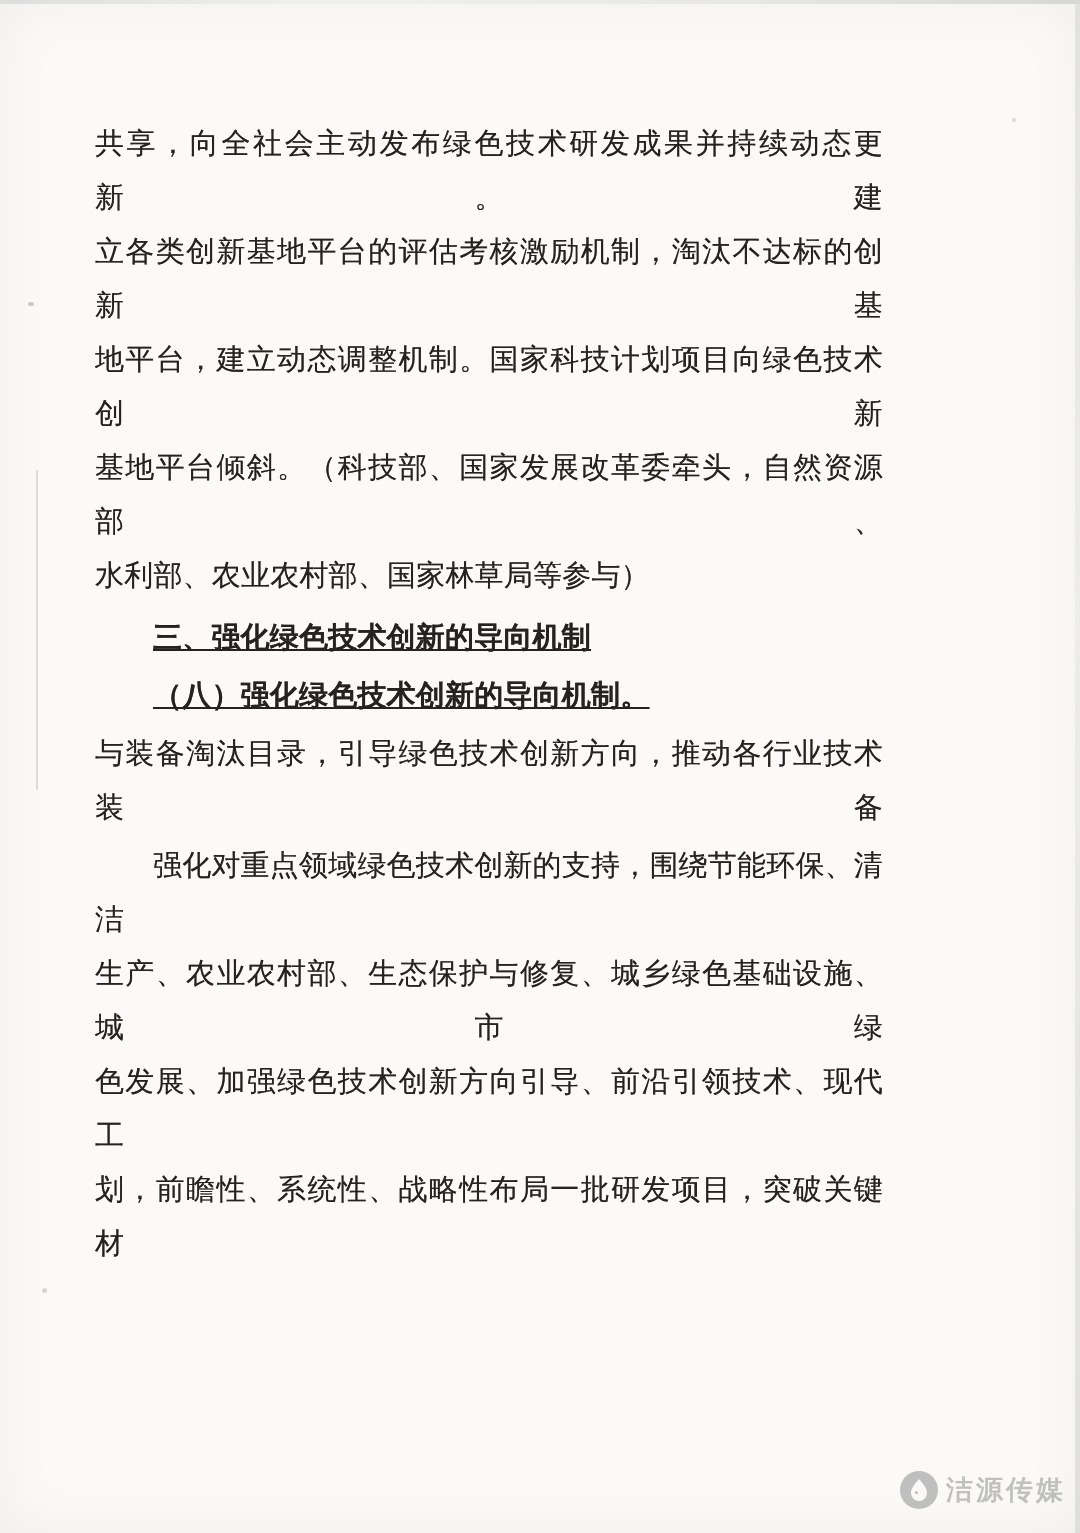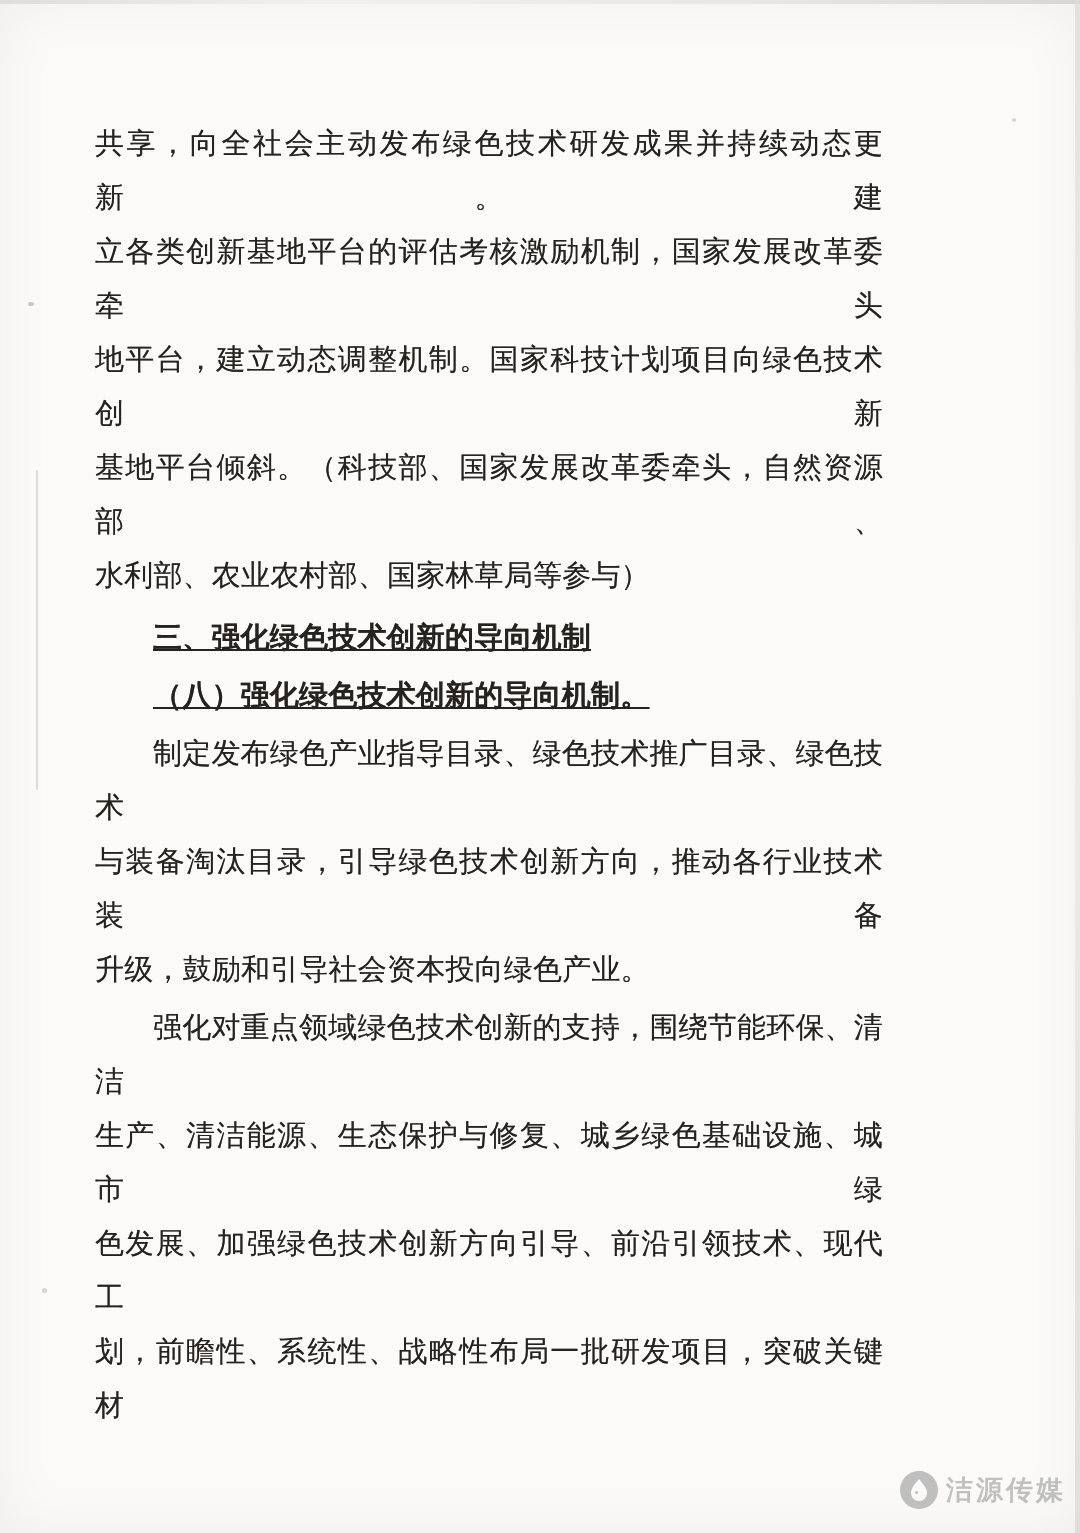--- a/index.html
+++ b/index.html
@@ -106,7 +106,7 @@
 
     <div class="block paragraph">
         <div class="line fill">共享，向全社会主动发布绿色技术研发成果并持续动态更新。建</div>
-        <div class="line fill">立各类创新基地平台的评估考核激励机制，国家发展改革委牵头</div>
+        <div class="line fill">立各类创新基地平台的评估考核激励机制，淘汰不达标的创新基</div>
         <div class="line fill">地平台，建立动态调整机制。国家科技计划项目向绿色技术创新</div>
         <div class="line fill">基地平台倾斜。（科技部、国家发展改革委牵头，自然资源部、</div>
         <div class="line">水利部、农业农村部、国家林草局等参与）</div>

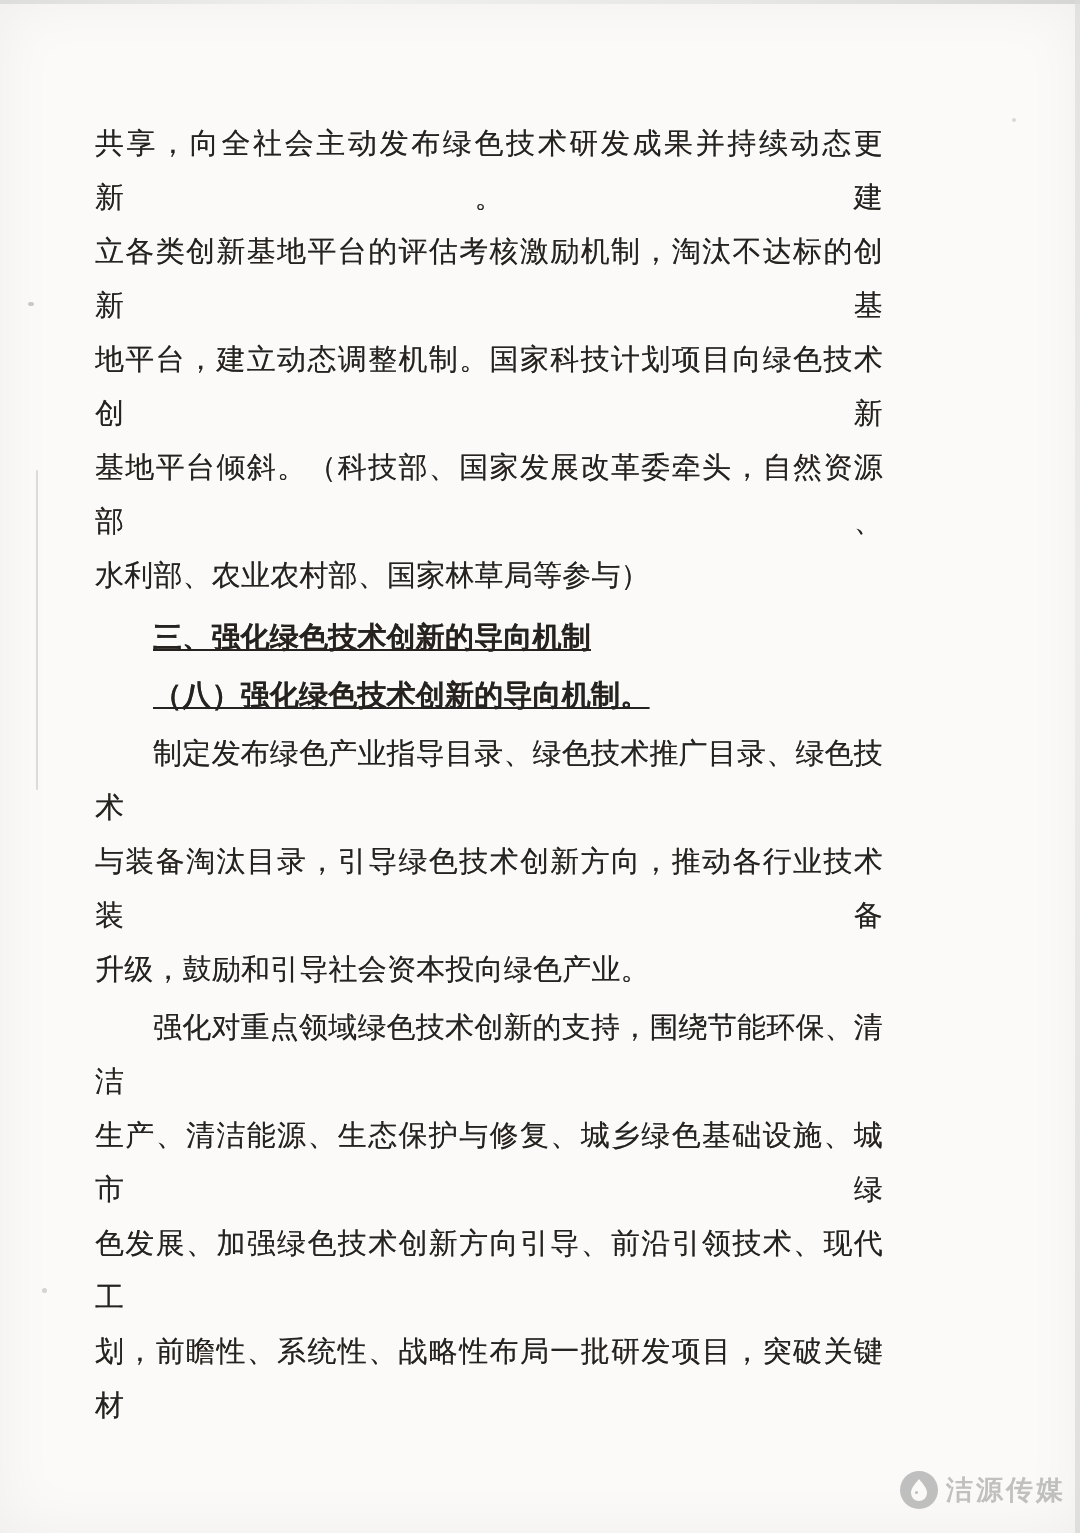--- a/index.html
+++ b/index.html
@@ -118,7 +118,6 @@
         <div class="line indent">（八）强化绿色技术创新的导向机制。</div>
       </div>
       <div class="block paragraph">
-        <div class="line fill indent">制定发布绿色产业指导目录、绿色技术推广目录、绿色技术</div>
         <div class="line fill">与装备淘汰目录，引导绿色技术创新方向，推动各行业技术装备</div>
         <div class="line">升级，鼓励和引导社会资本投向绿色产业。</div>
       </div>

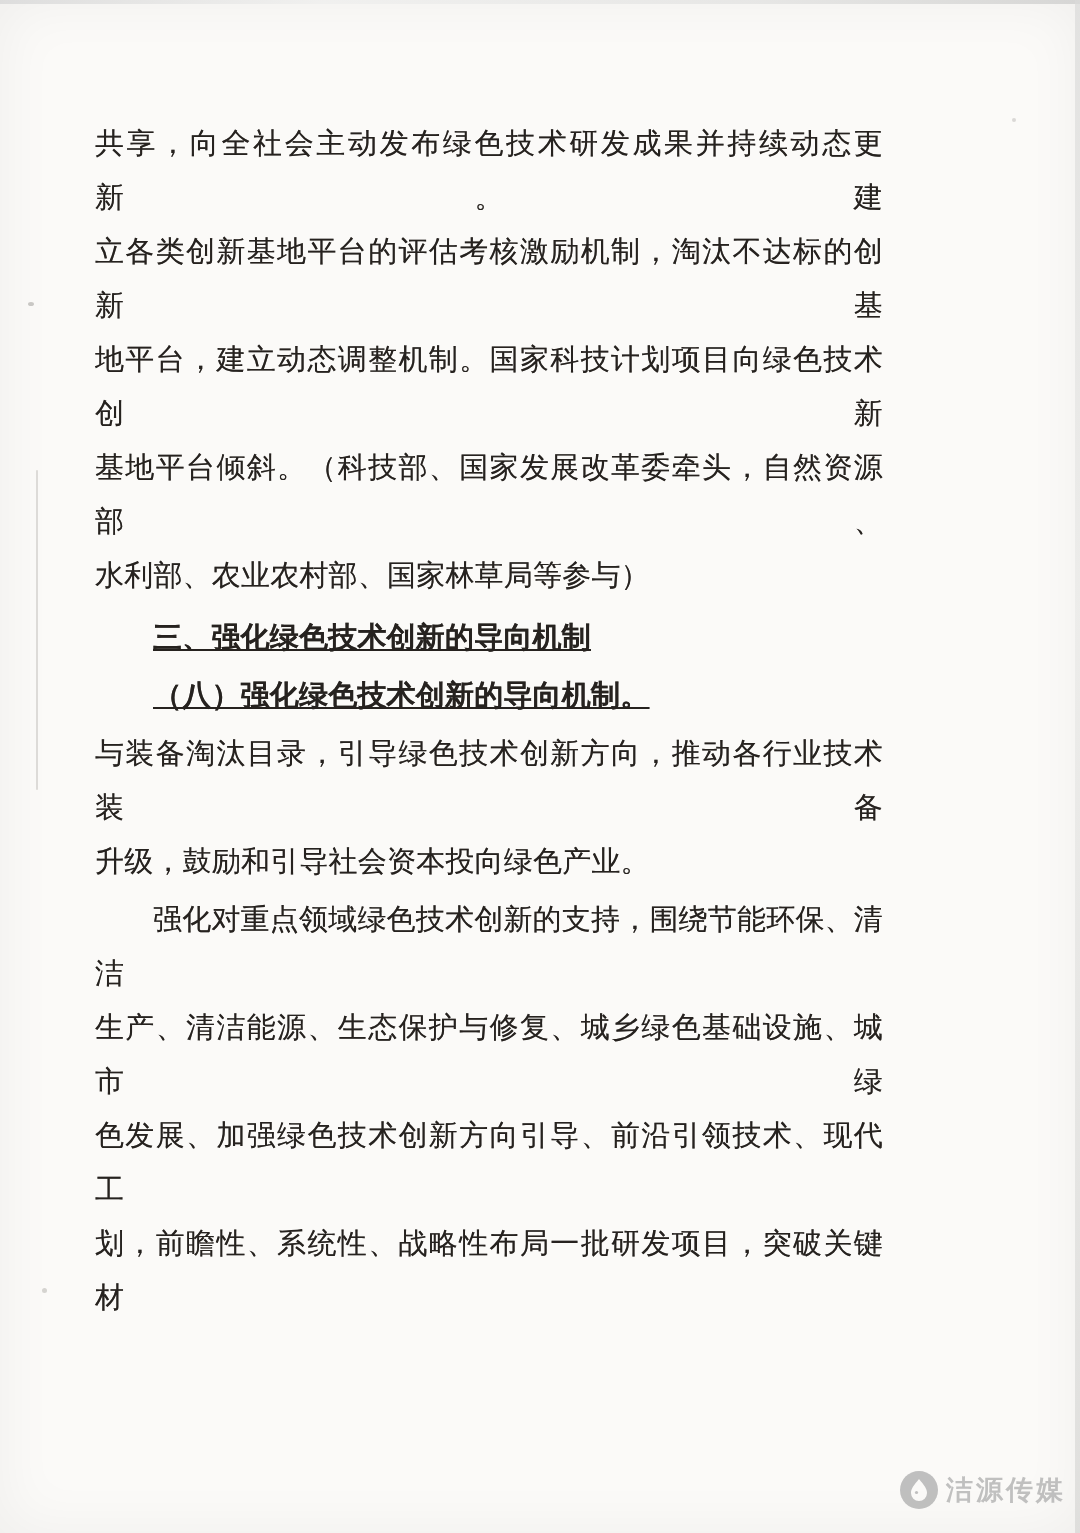--- a/index.html
+++ b/index.html
@@ -119,7 +119,6 @@
       </div>
       <div class="block paragraph">
         <div class="line fill">与装备淘汰目录，引导绿色技术创新方向，推动各行业技术装备</div>
-        <div class="line">升级，鼓励和引导社会资本投向绿色产业。</div>
       </div>
       <div class="block paragraph">
         <div class="line fill indent">强化对重点领域绿色技术创新的支持，围绕节能环保、清洁</div>

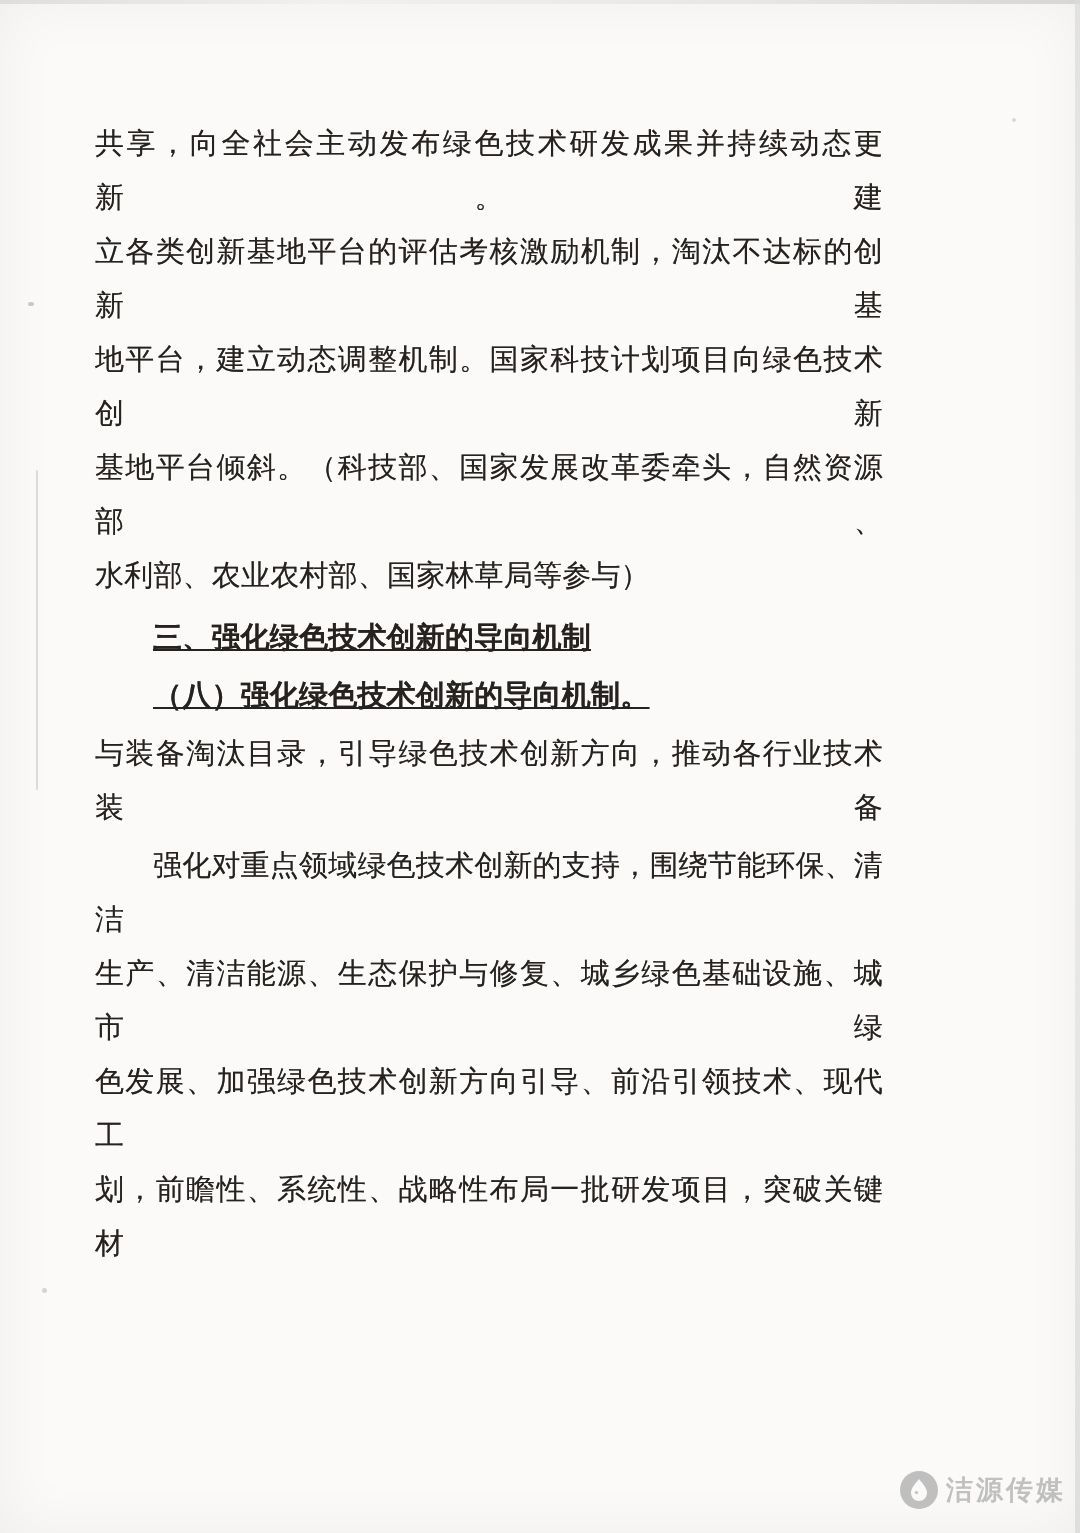--- a/index.html
+++ b/index.html
@@ -122,7 +122,7 @@
       </div>
       <div class="block paragraph">
         <div class="line fill indent">强化对重点领域绿色技术创新的支持，围绕节能环保、清洁</div>
-        <div class="line fill">生产、清洁能源、生态保护与修复、城乡绿色基础设施、城市绿</div>
+        <div class="line fill">生产、农业农村部、生态保护与修复、城乡绿色基础设施、城市绿</div>
         <div class="line fill">色发展、加强绿色技术创新方向引导、前沿引领技术、现代工</div>
         <div class="line fill">划，前瞻性、系统性、战略性布局一批研发项目，突破关键材</div>
       </div>

